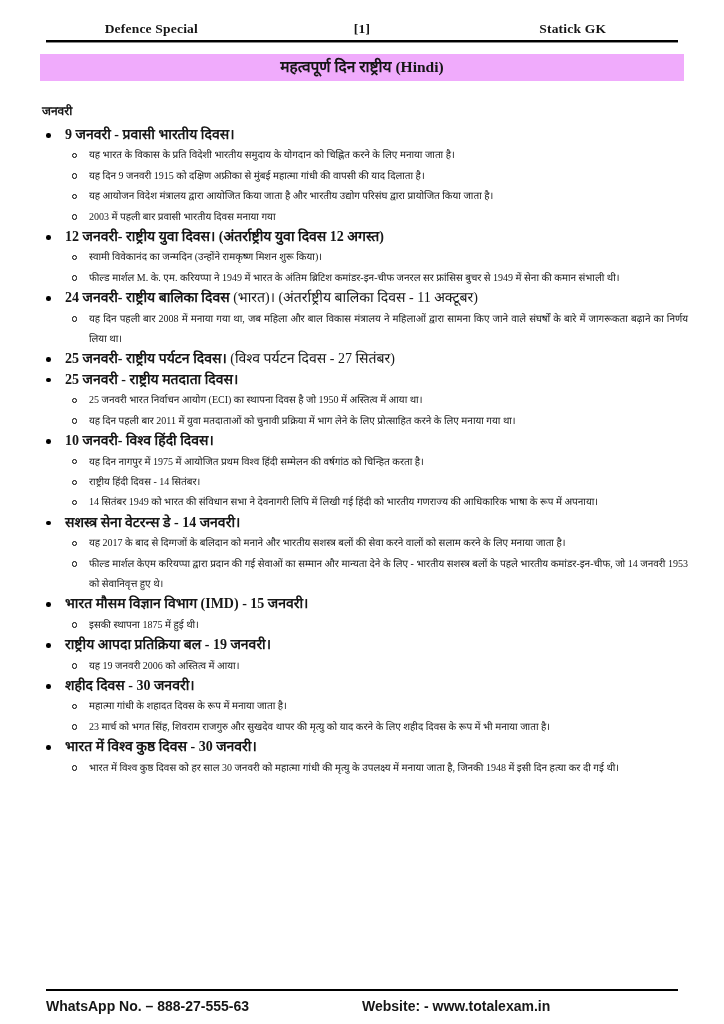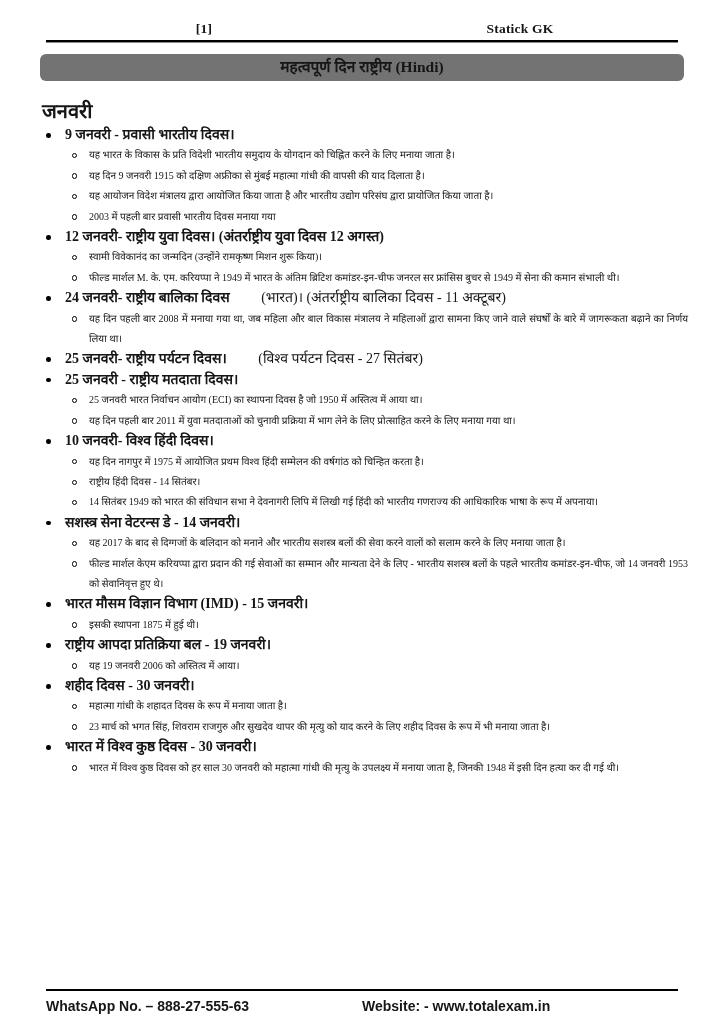--- a/index.html
+++ b/index.html
@@ -81,6 +81,7 @@
 <div class="page">
 
   <div class="header">
+    <span class="col">Defence Special</span>
     <span class="col">[1]</span>
     <span class="col">Statick GK</span>
   </div>

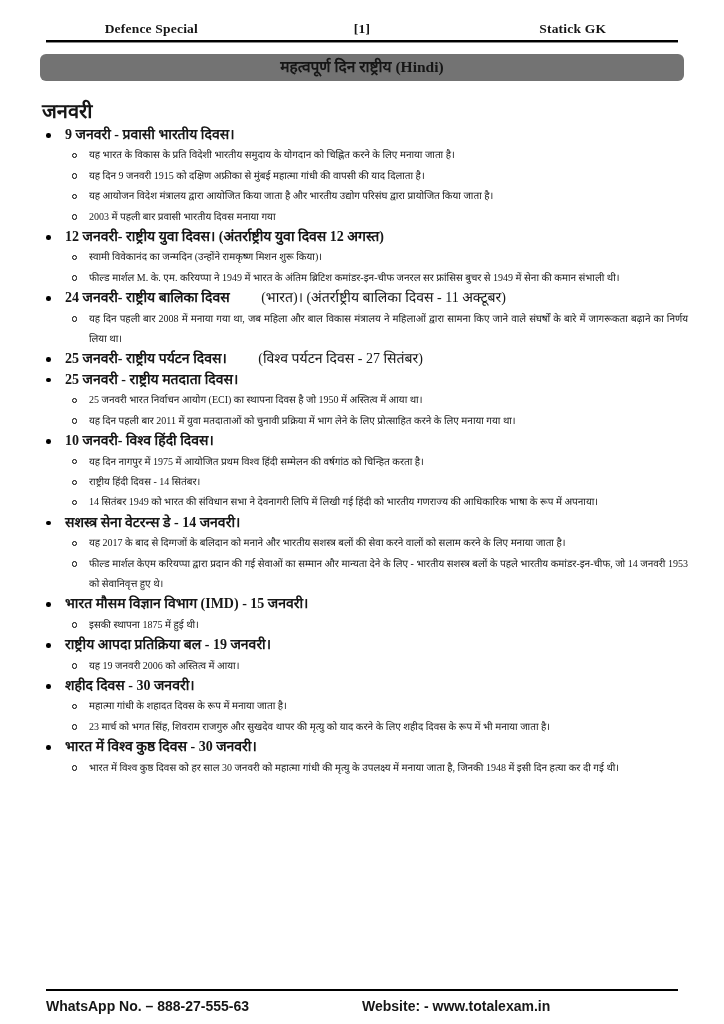--- a/index.html
+++ b/index.html
@@ -87,7 +87,7 @@
   </div>
   <div class="header-rule"></div>
 
-  <div class="title-bar" style="background: #737373; border-radius: 6px;">
+  <div class="title-bar" style="background: #f0abfc;">
     <span>महत्वपूर्ण दिन राष्ट्रीय (Hindi)</span>
   </div>
 

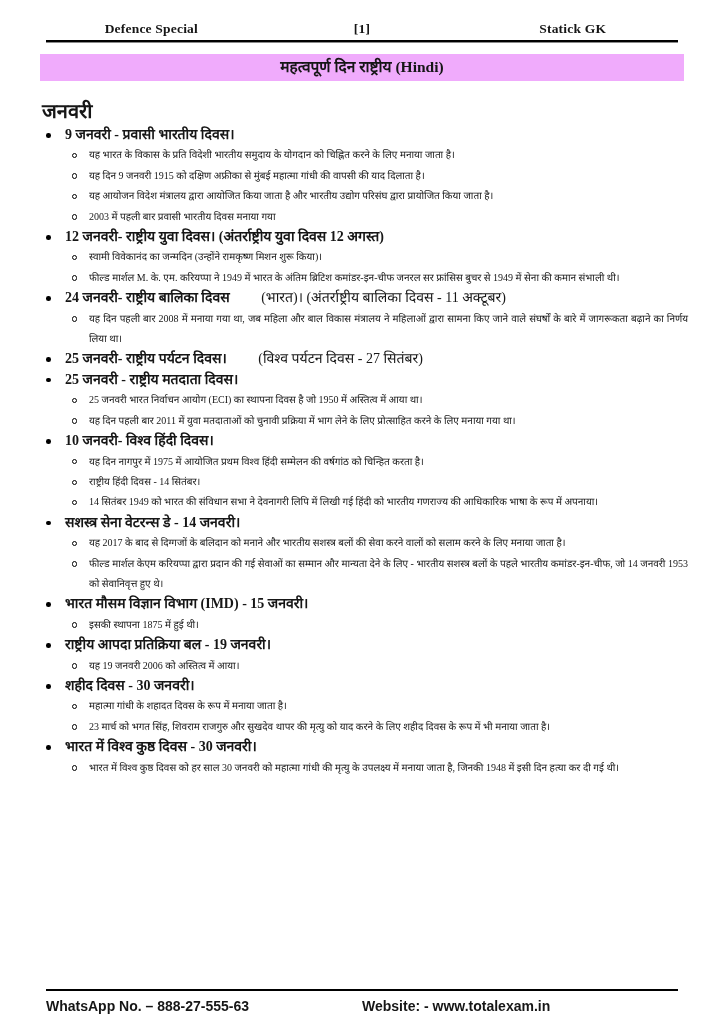--- a/index.html
+++ b/index.html
@@ -35,7 +35,7 @@
   
   .month{
     margin:20px 0 4px 42px;
-    font-weight:bold;font-size:20px;line-height:20px;
+    font-weight:bold;font-size:12px;line-height:20px;
   }
   .main-li{
     display:flex;

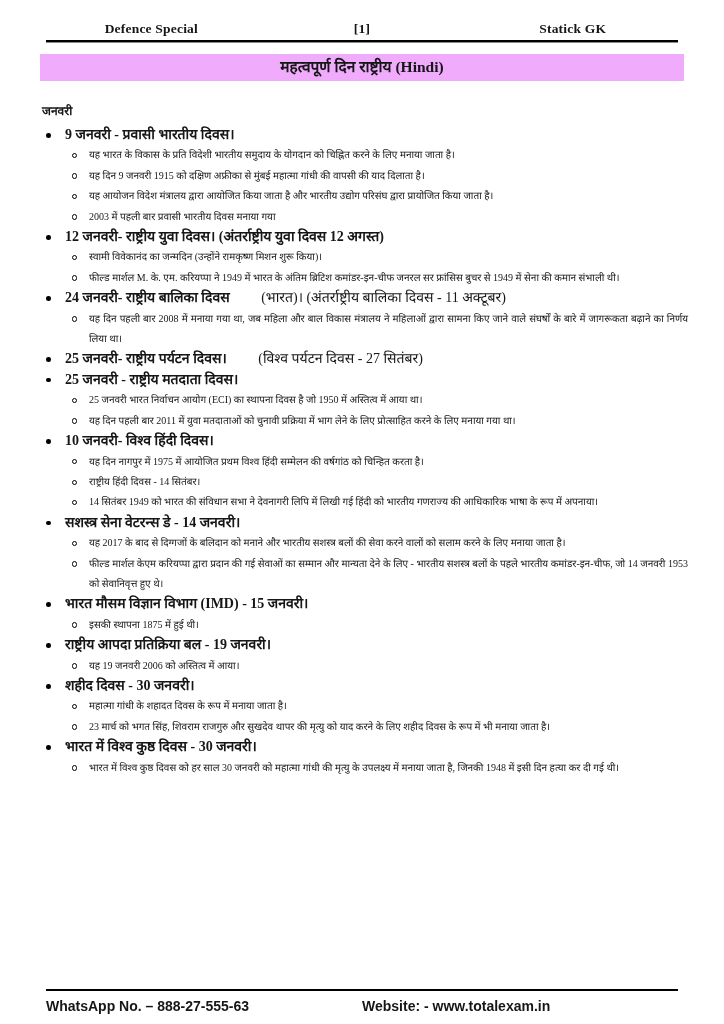--- a/index.html
+++ b/index.html
@@ -48,7 +48,7 @@
     width:4.6px;height:4.6px;background:#000;border-radius:50%;
   }
   .main-text{flex:1;}
-  .rt{font-weight:normal;padding-left:28px;}
+  .rt{font-weight:normal;}
   .sub-li{
     display:flex;
     margin:0 36px 0 71px;

